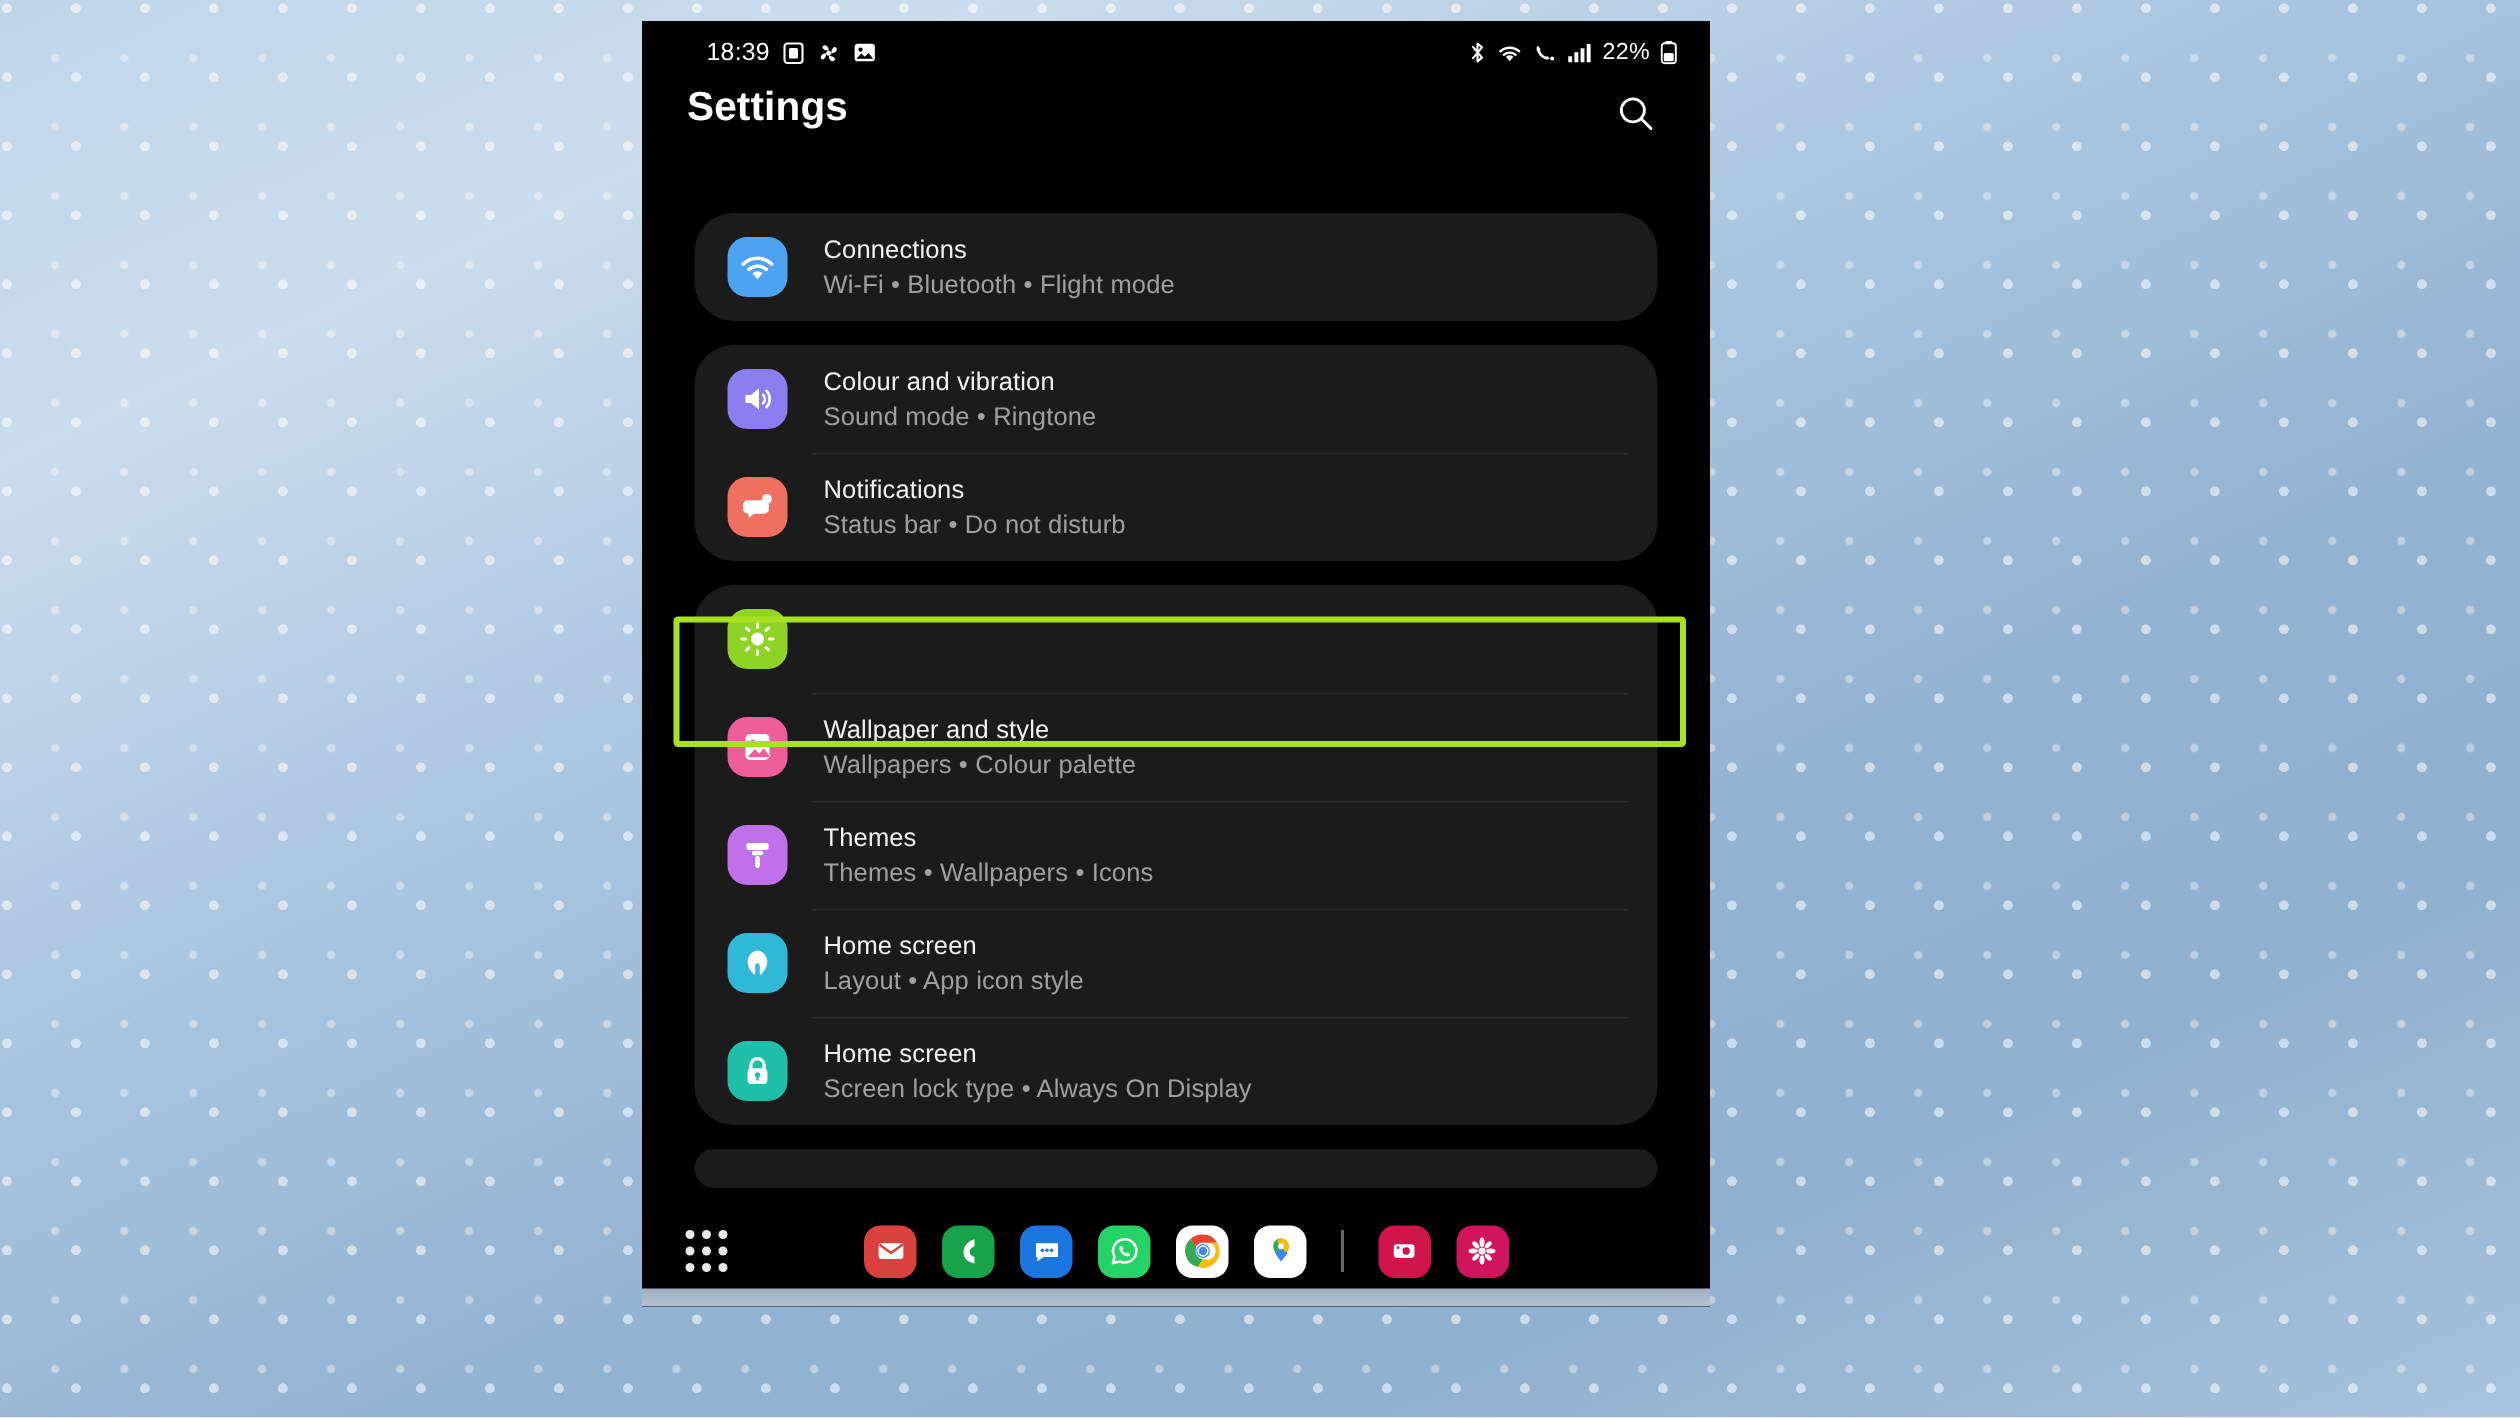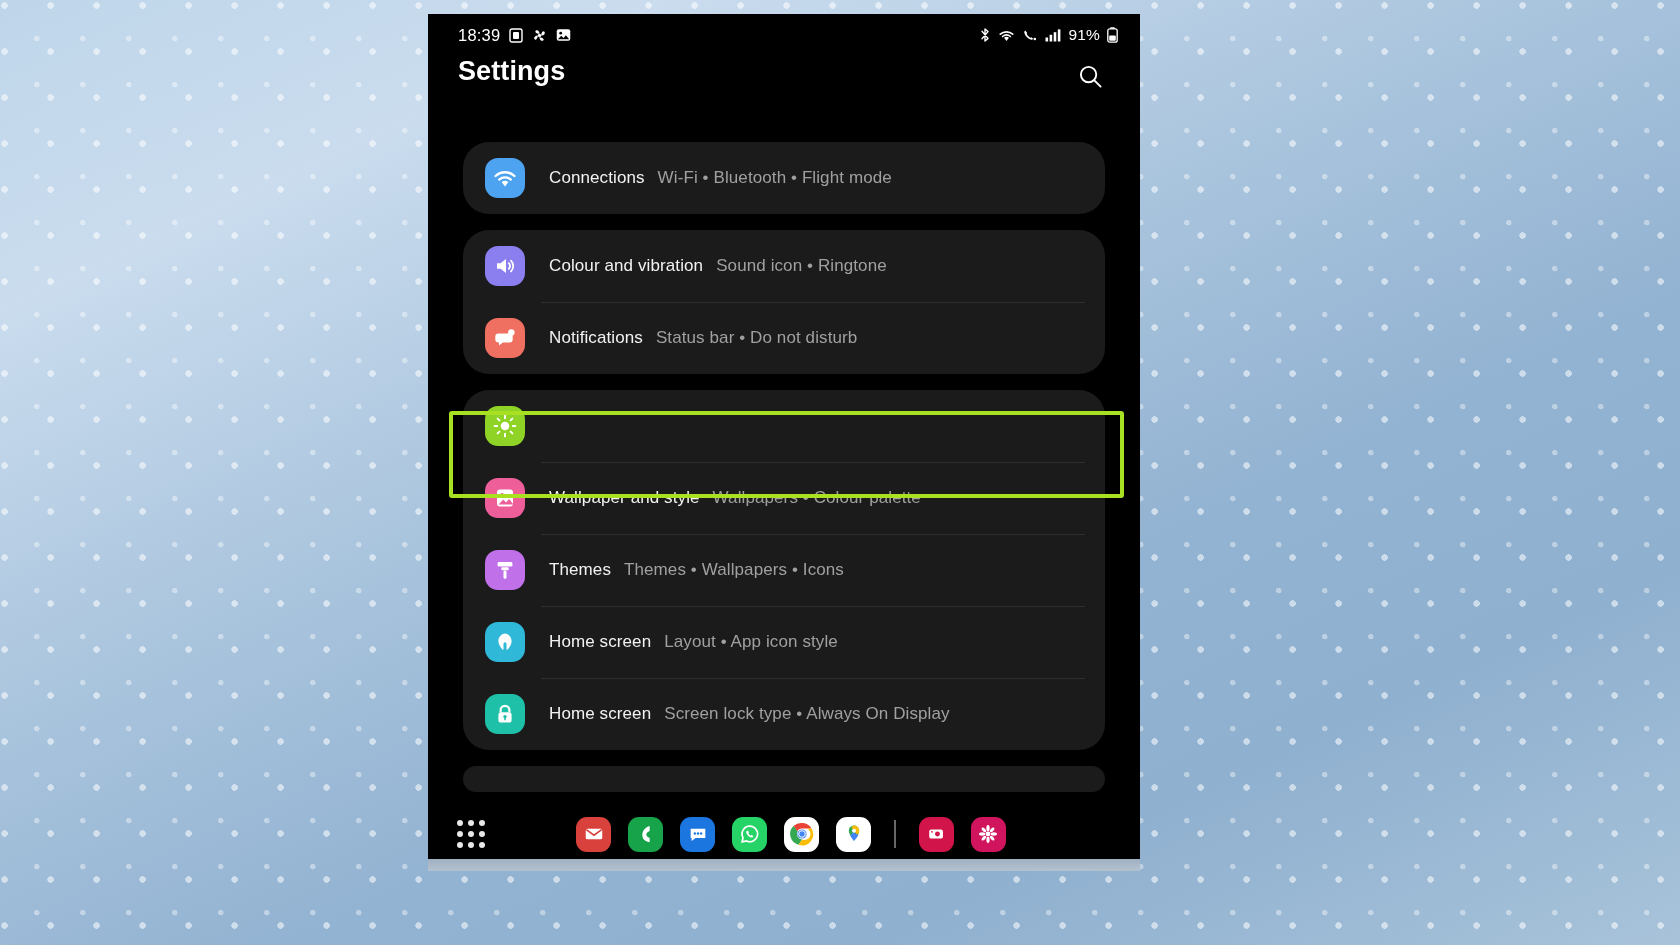--- a/index.html
+++ b/index.html
@@ -40,7 +40,7 @@
   .statusbar {
     height: 42px;
     display: flex; align-items: center;
-    padding: 0 22px 0 30px;
+    padding: 0 22px 0 43px;
     color: #fff;
   }
   .sb-left { display: flex; align-items: center; gap: 9px; }

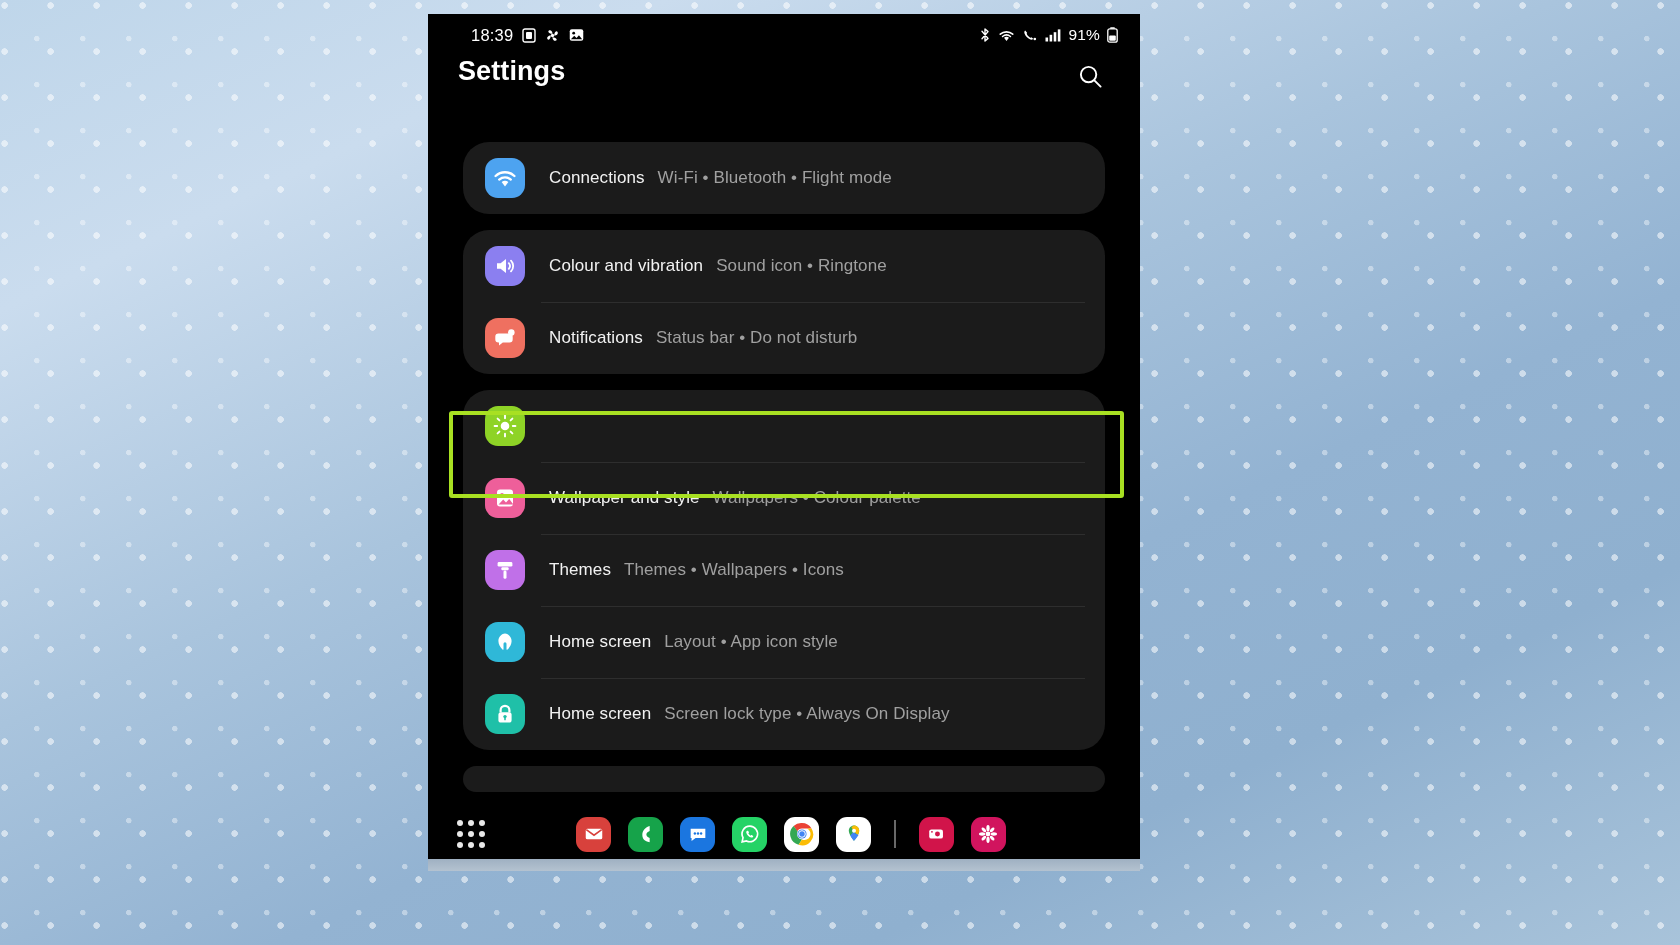--- a/index.html
+++ b/index.html
@@ -231,7 +231,7 @@
               <rect x="12.8" y="1.4" width="2.6" height="12.1" fill="#fff"></rect>
             </svg>
         </span>
-        <span class="sb-pct">91%</span>
+        <span class="sb-pct">22%</span>
         <span class="sb-ico">
           <svg width="11" height="16" viewBox="0 0 11 16">
               <rect x="3.2" y="0.3" width="4.6" height="1.5" rx=".5" fill="#fff"></rect>

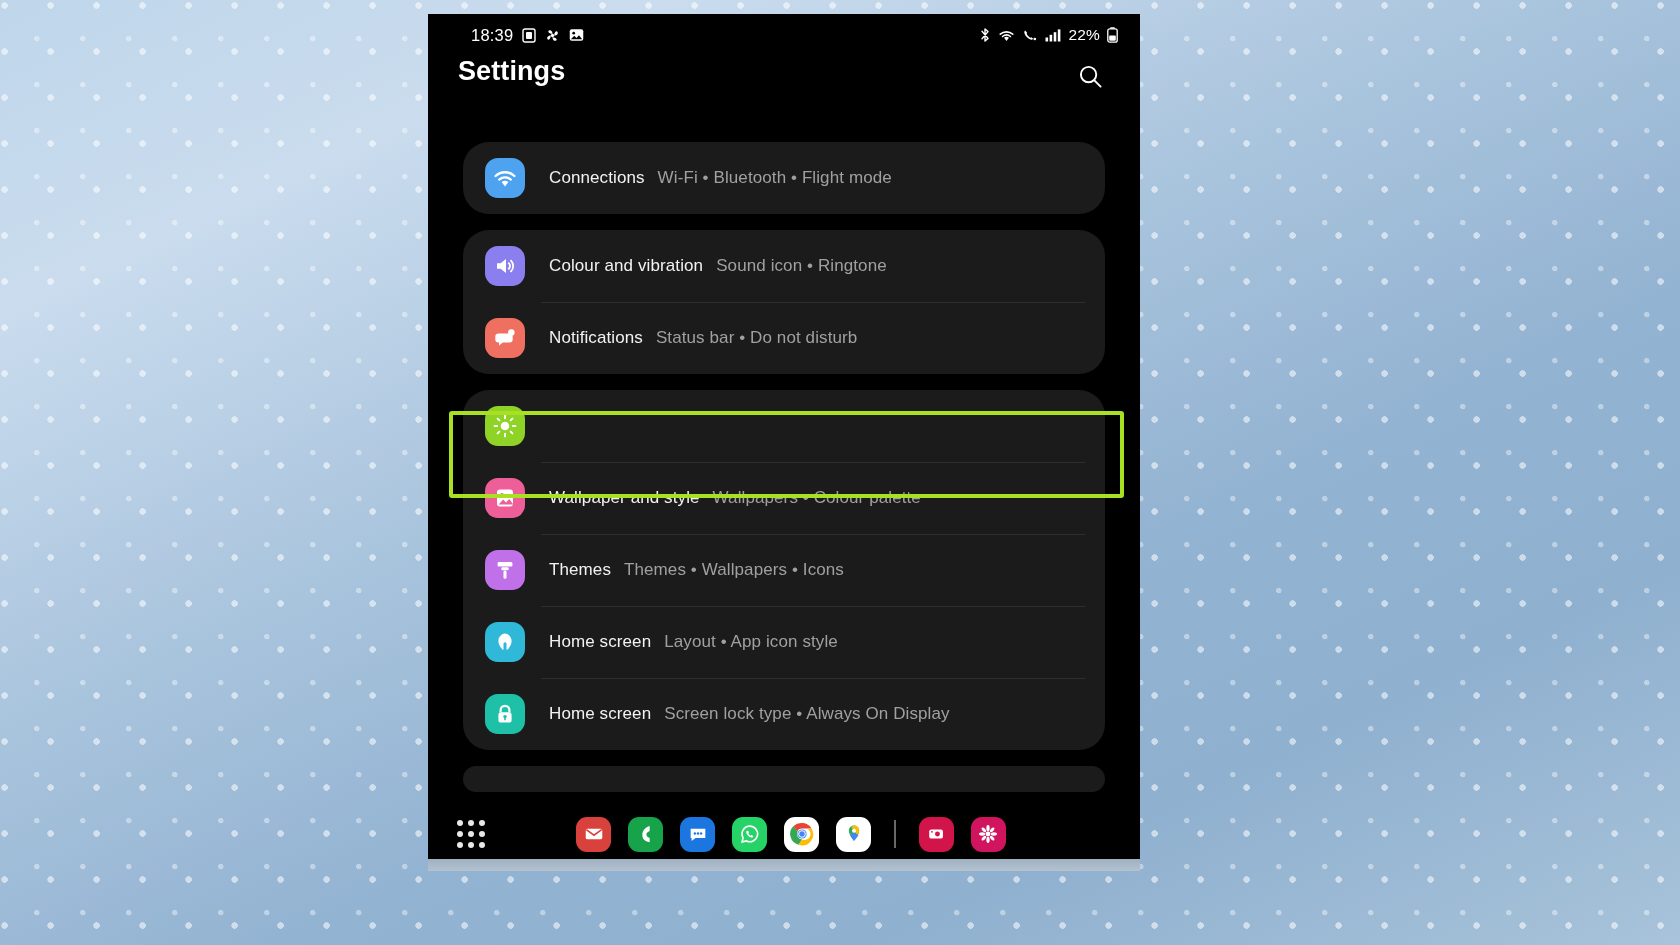--- a/index.html
+++ b/index.html
@@ -102,7 +102,7 @@
     display: flex; align-items: center; justify-content: center;
     margin-right: 24px;
   }
-  .texts { display: flex; gap: 13px; }
+  .texts { display: flex; flex-direction: column; gap: 3px; }
   .title {
     font-size: 17px;
     color: #f2f2f2;

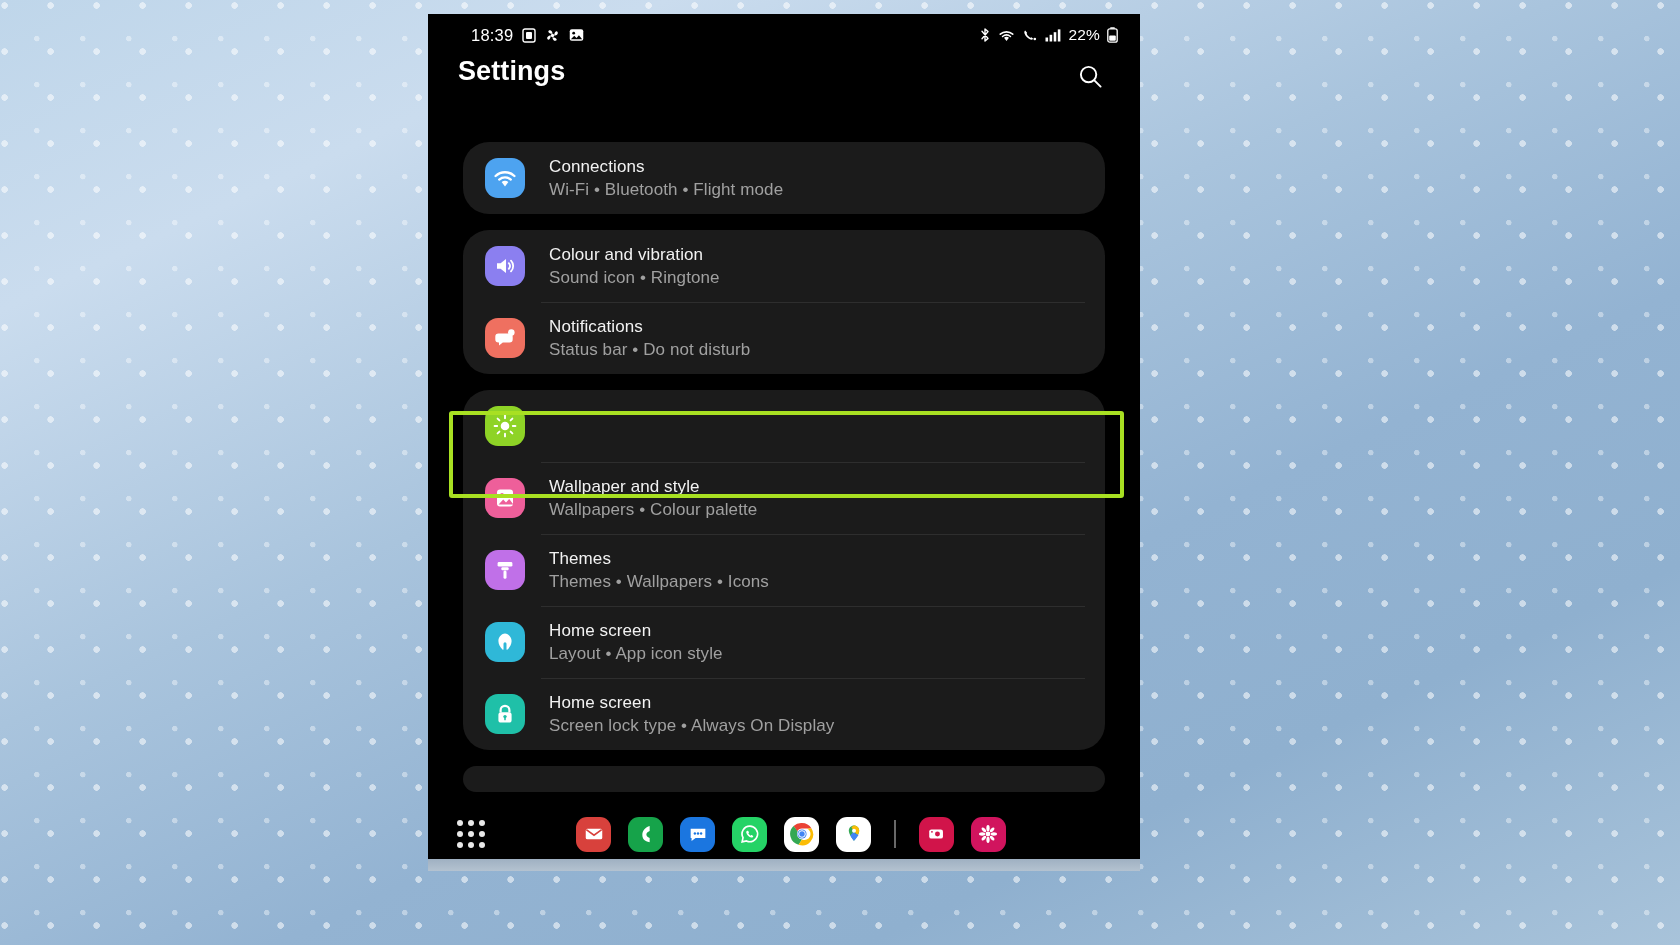--- a/index.html
+++ b/index.html
@@ -282,7 +282,7 @@
           </div>
           <div class="texts">
             <span class="title">Colour and vibration</span>
-            <span class="sub">Sound icon  •  Ringtone</span>
+            <span class="sub">Sound mode  •  Ringtone</span>
           </div>
         </div>
         <div class="row">

